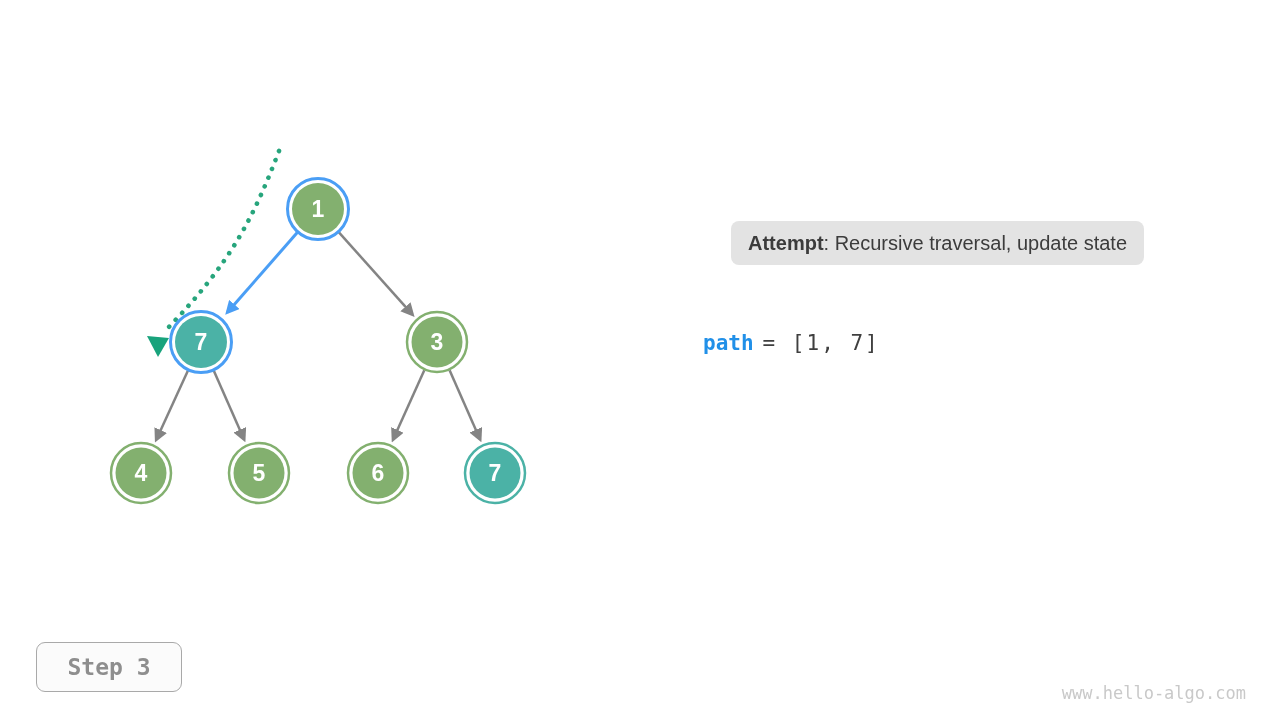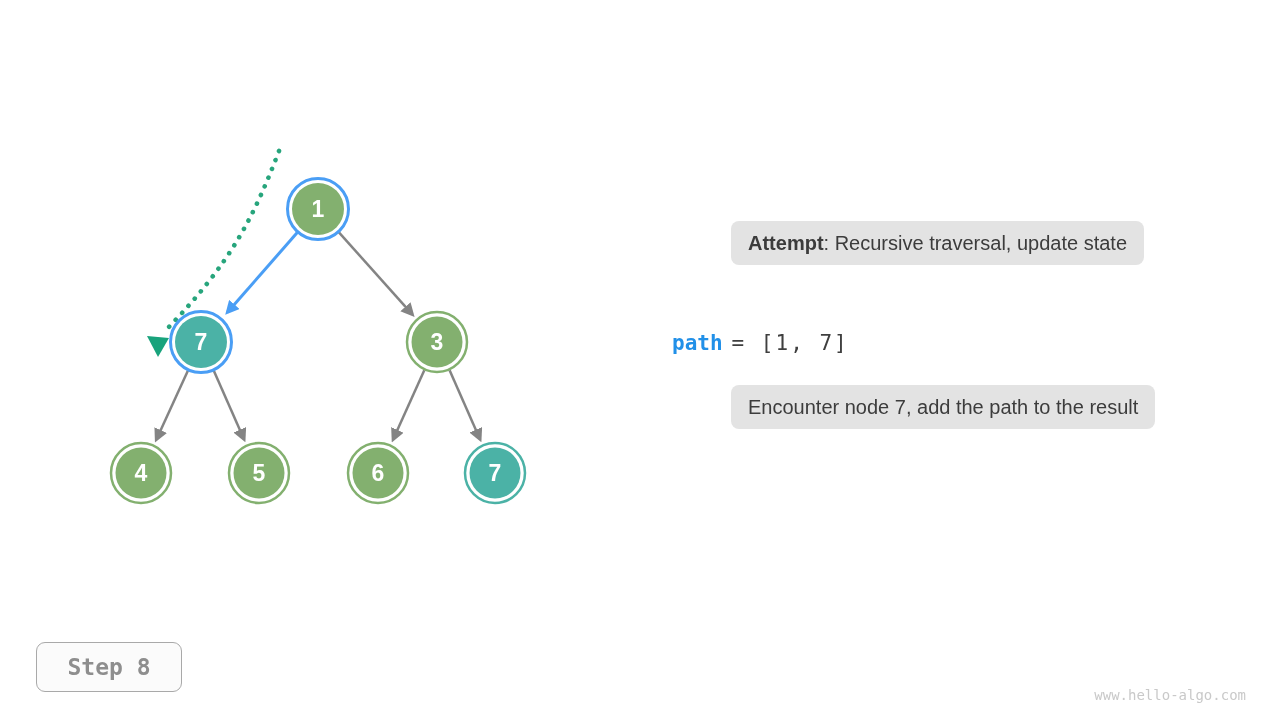--- a/index.html
+++ b/index.html
@@ -47,7 +47,7 @@
   .bold-label { font-weight: 700; }
   .codeline {
     position: absolute;
-    left: 672px;
+    left: 703px;
     font-family: "DejaVu Sans Mono", monospace;
     font-size: 21px;
     white-space: nowrap;

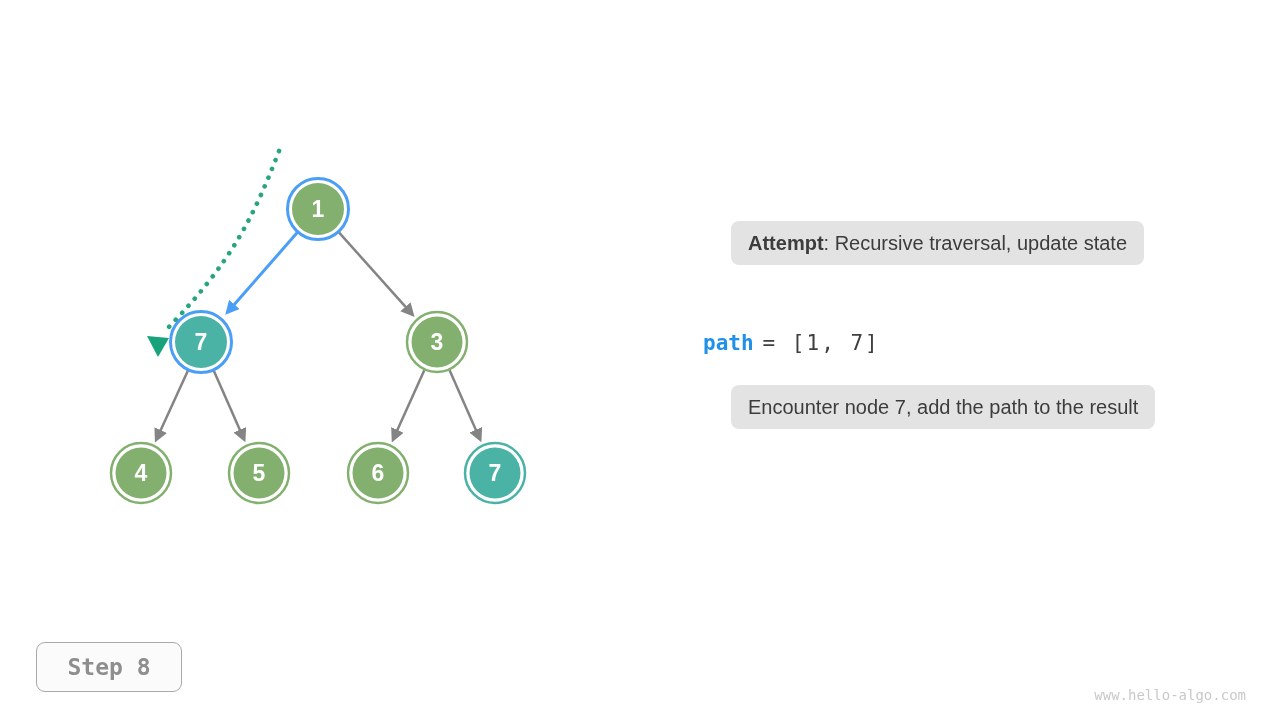--- a/index.html
+++ b/index.html
@@ -164,9 +164,6 @@
     <span class="var var-blue">path</span><span class="expr">= [1, 7]</span>
   </div>
 
-  <div class="callout" style="top:385px;">
-    <span>Encounter node 7, add the path to the result</span>
-  </div>
 
 
   <div class="step-badge">

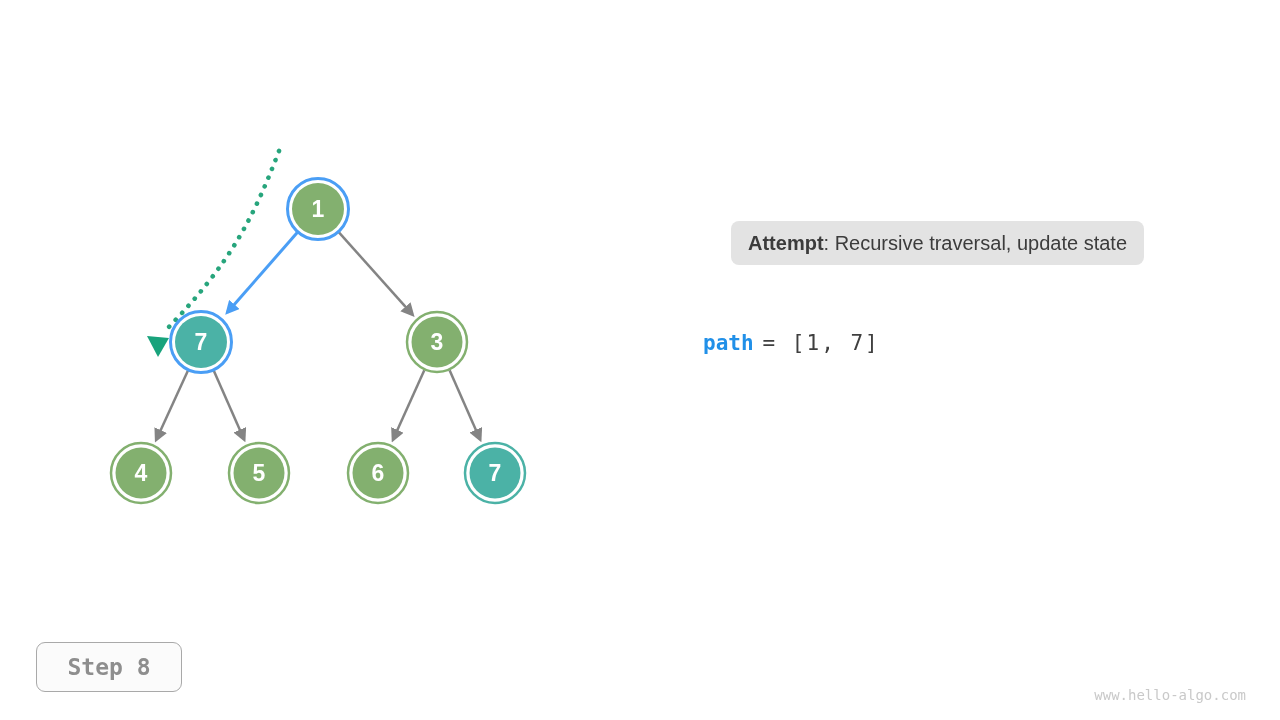--- a/index.html
+++ b/index.html
@@ -167,7 +167,7 @@
 
 
   <div class="step-badge">
-    <span>Step 8</span>
+    <span>Step 3</span>
   </div>
 
   <div class="watermark">www.hello-algo.com</div>

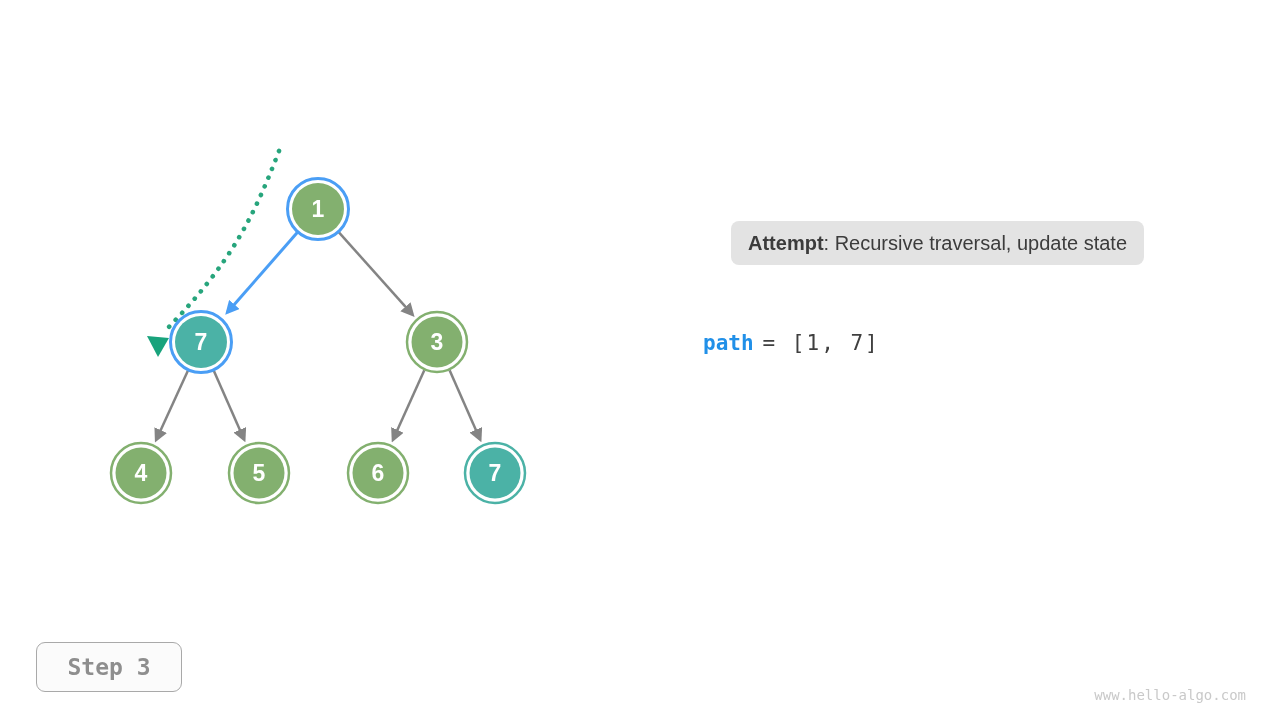--- a/index.html
+++ b/index.html
@@ -83,7 +83,7 @@
     right: 34px;
     bottom: 17px;
     font-family: "DejaVu Sans Mono", monospace;
-    font-size: 14px;
+    font-size: 17px;
     color: #c9c9c9;
   }
 </style>

